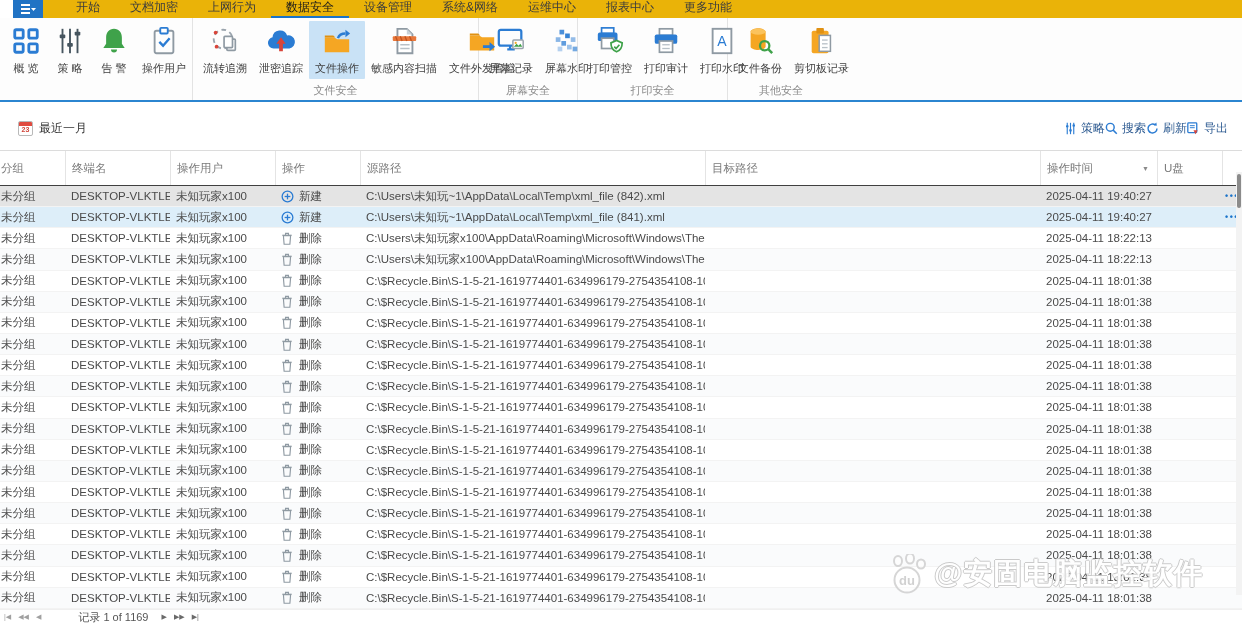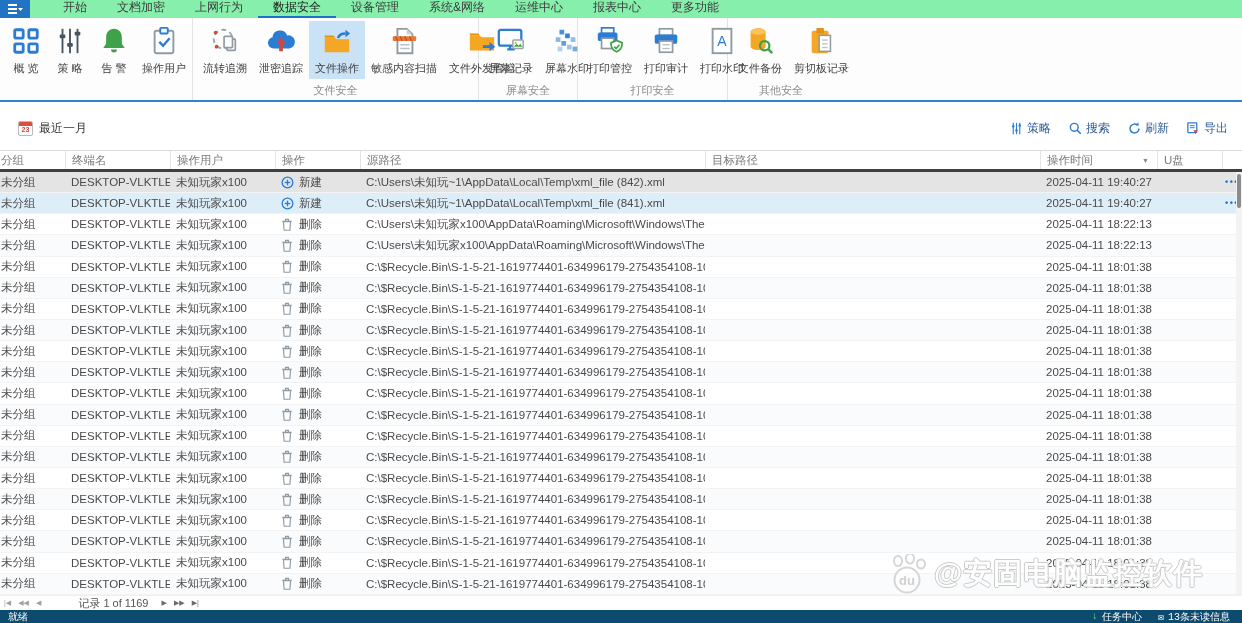--- a/index.html
+++ b/index.html
@@ -8,7 +8,7 @@
   .app { position:relative; width:1242px; height:623px; background:#fff; }
 
   
-  .menubar { height:18px; display:flex; align-items:stretch; background:#86efac; }
+  .menubar { height:18px; display:flex; align-items:stretch; background:#eab308;margin-left:13px; }
   .app-button { width:30px; background:#2173c4; display:flex; align-items:center; justify-content:center; cursor:pointer; }
   .menu-items { display:flex; align-items:flex-end; margin-left:18px; }
   .menu-item { padding:1px 15px 2px; font-size:12px; color:#3c3c3c; cursor:pointer; white-space:nowrap; }

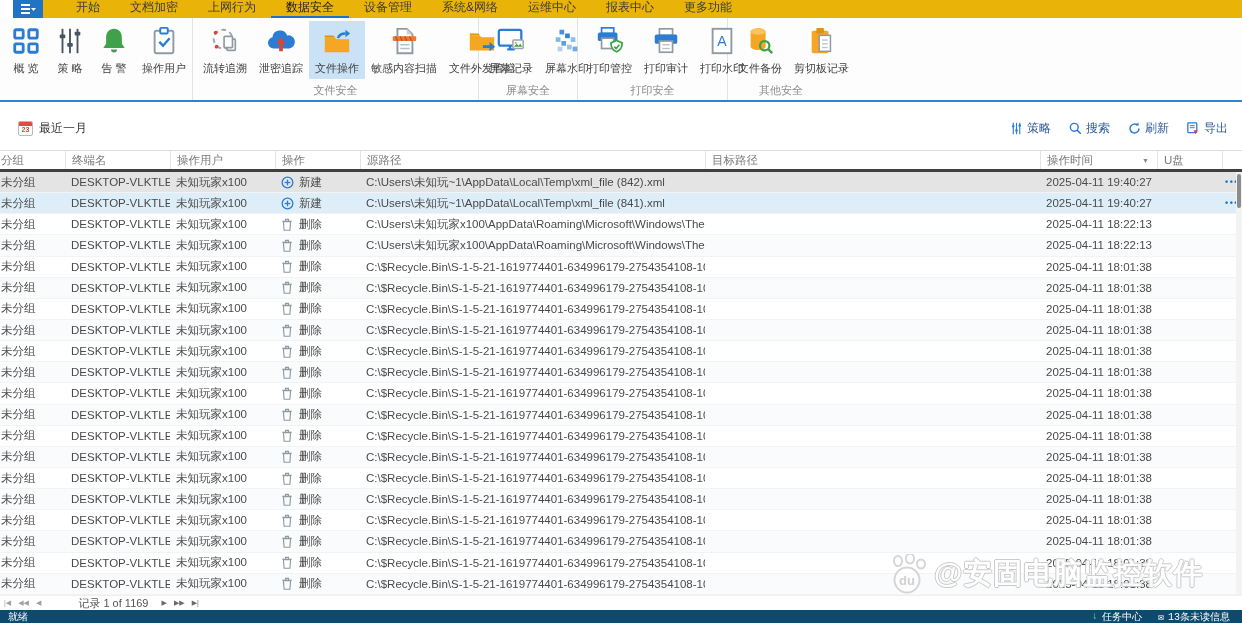--- a/index.html
+++ b/index.html
@@ -31,7 +31,7 @@
   .cal { width:15px; height:15px; border:1px solid #b9b9b9; border-radius:2px; position:relative; background:#fff; }
   .cal .cal-top { position:absolute; top:0; left:0; right:0; height:4px; background:#e04a3f; border-radius:1px 1px 0 0; }
   .cal .cal-num { position:absolute; top:4px; left:0; right:0; text-align:center; font-size:7px; color:#d04438; font-weight:bold; }
-  .bar-actions { display:flex; align-items:center; gap:18px; }
+  .bar-actions { display:flex; align-items:center; gap:0; }
   .bar-action { display:flex; align-items:center; gap:4px; font-size:12px; color:#2f5c92; cursor:pointer; }
 
   

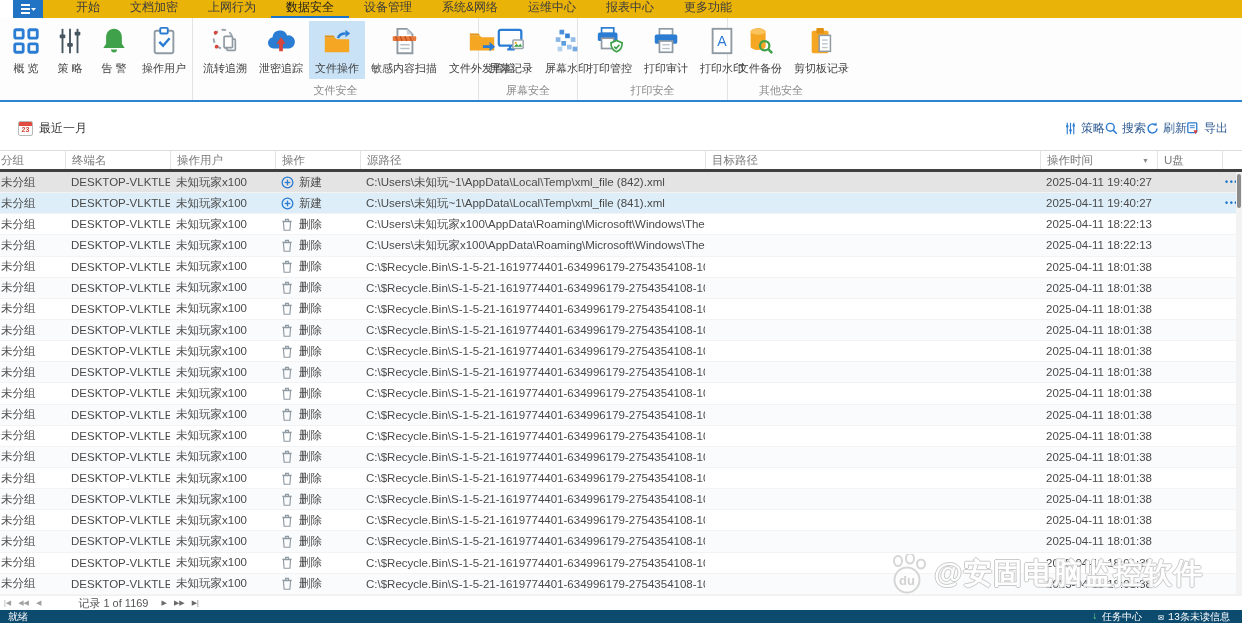--- a/index.html
+++ b/index.html
@@ -37,7 +37,7 @@
   
   .grid { position:relative; width:1242px; }
   .trow { display:grid; grid-template-columns:65px 105px 105px 85px 345px 335px 117px 65px 20px; align-items:center; }
-  .thead { height:22px; border-top:1px solid #dcdcdc; border-bottom:3px solid #404040; color:#7a7a7a; font-size:11.5px; background:#fff; }
+  .thead { height:36px; border-top:1px solid #dcdcdc; border-bottom:1px solid #404040; color:#7a7a7a; font-size:11.5px; background:#fff; }
   .thead .hcell { height:100%; display:flex; align-items:center; padding:0 6px; border-left:1px solid #e4e4e4; overflow:hidden; white-space:nowrap; }
   .thead .hcell:first-child { border-left:none; }
   .hcell.h-time { justify-content:space-between; }

